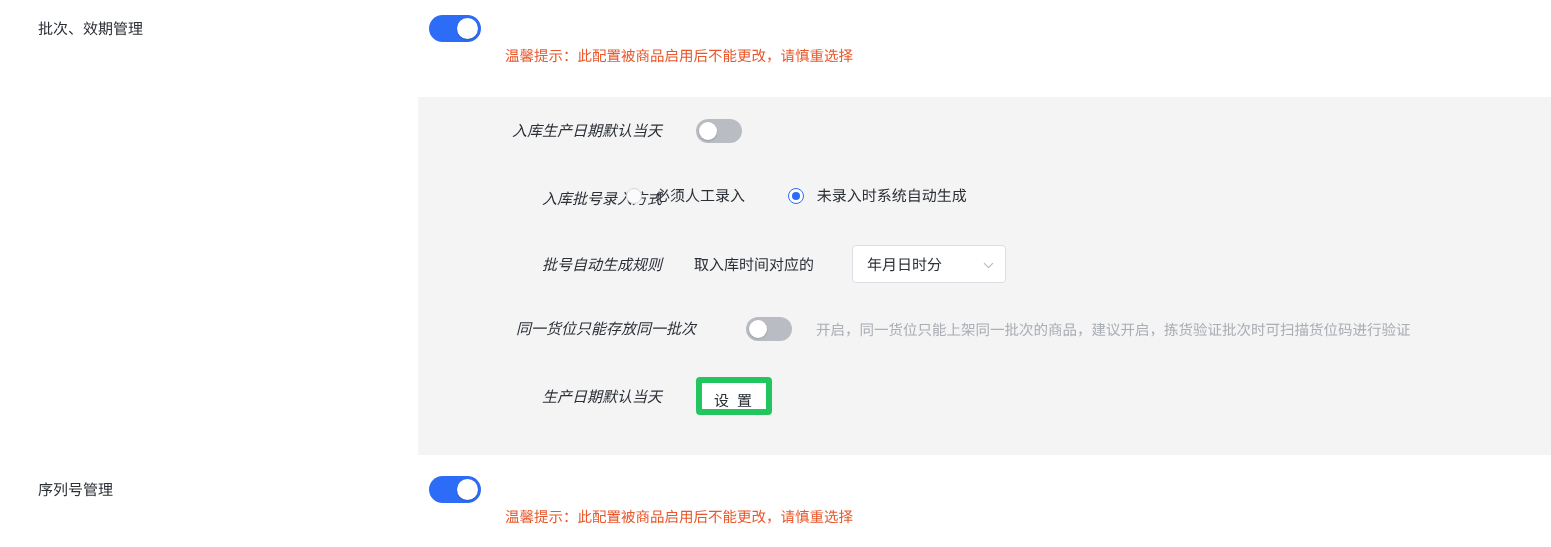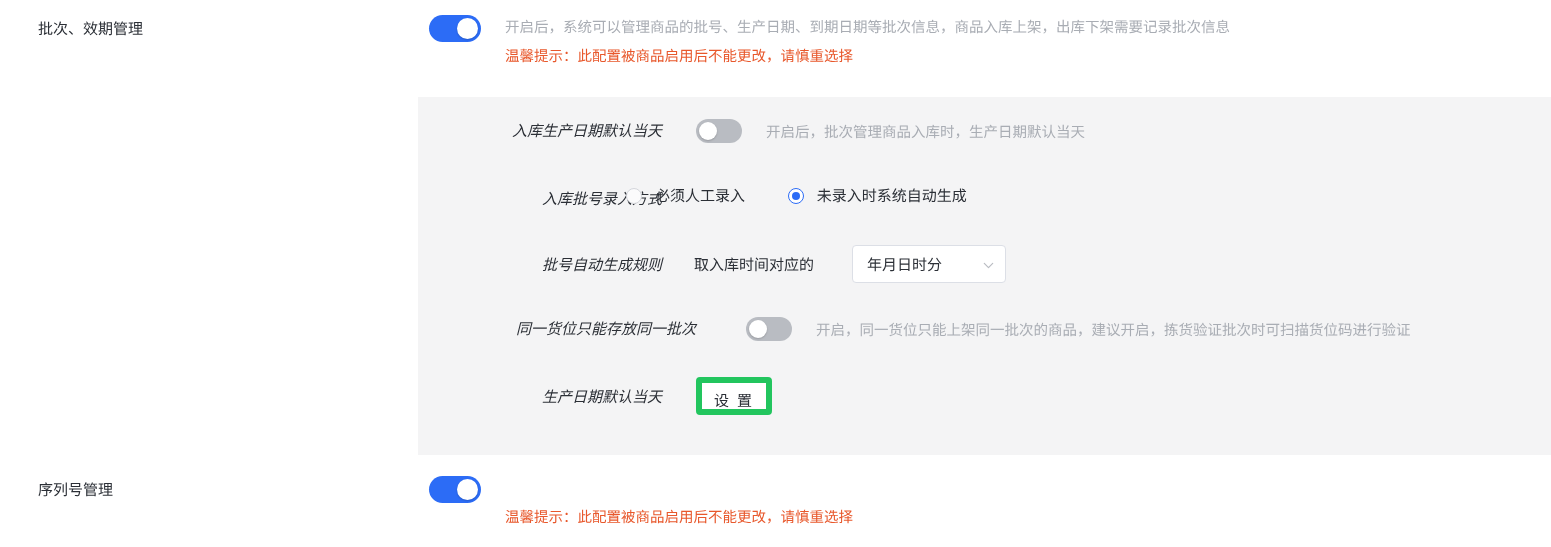--- a/index.html
+++ b/index.html
@@ -330,7 +330,6 @@
       <span class="knob"></span>
     </div>
 
-    <div class="desc top-desc">开启后，系统可以管理商品的批号、生产日期、到期日期等批次信息，商品入库上架，出库下架需要记录批次信息</div>
 
     <div class="warn top-warn">温馨提示：此配置被商品启用后不能更改，请慎重选择</div>
   </div>

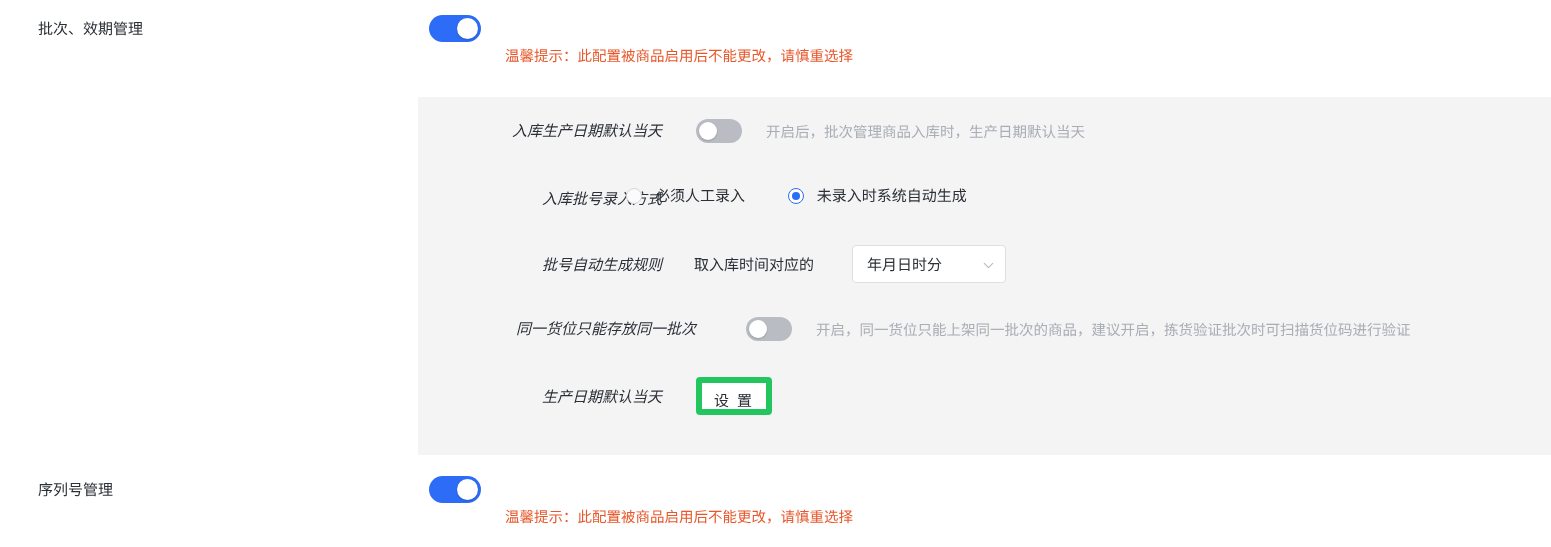--- a/index.html
+++ b/index.html
@@ -341,7 +341,6 @@
       <div class="toggle small off ctl-toggle">
         <span class="knob"></span>
       </div>
-      <div class="desc ctl-desc">开启后，批次管理商品入库时，生产日期默认当天</div>
     </div>
 
     <div class="sub-row row-2">

